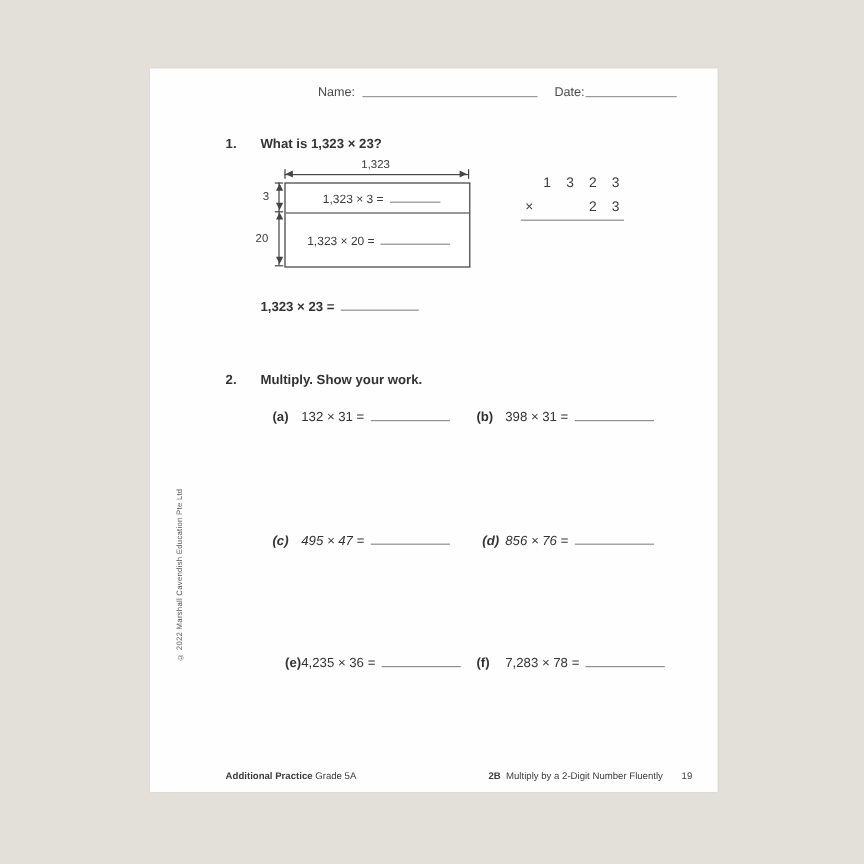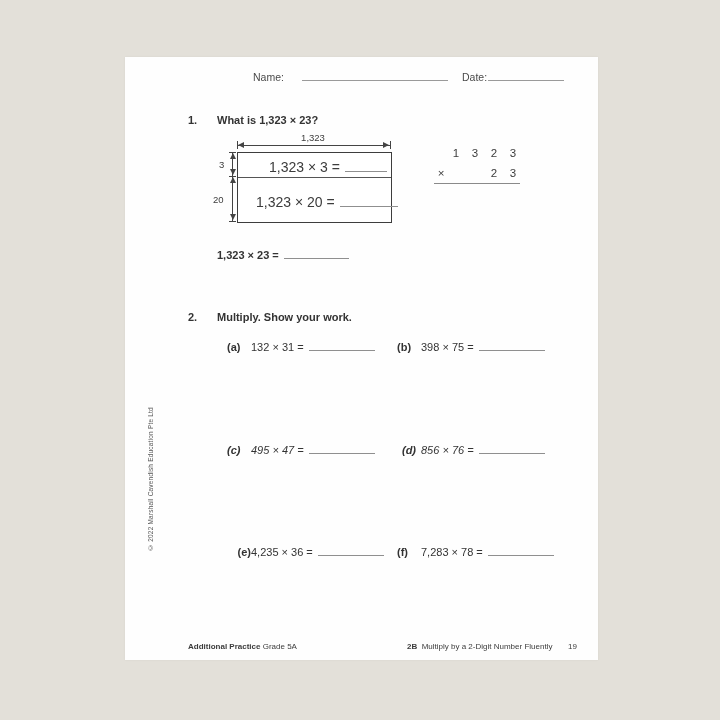--- a/index.html
+++ b/index.html
@@ -48,7 +48,7 @@
 
 <div class="page">
 
-  <span class="nd-label" style="left:128px;">Name:</span>
+  <span class="nd-label" style="left:140px;">Name:</span>
   <span class="nd-line" style="left:177px;width:146px;"></span>
   <span class="nd-label" style="left:337px;">Date:</span>
   <span class="nd-line" style="left:363px;width:76px;"></span>

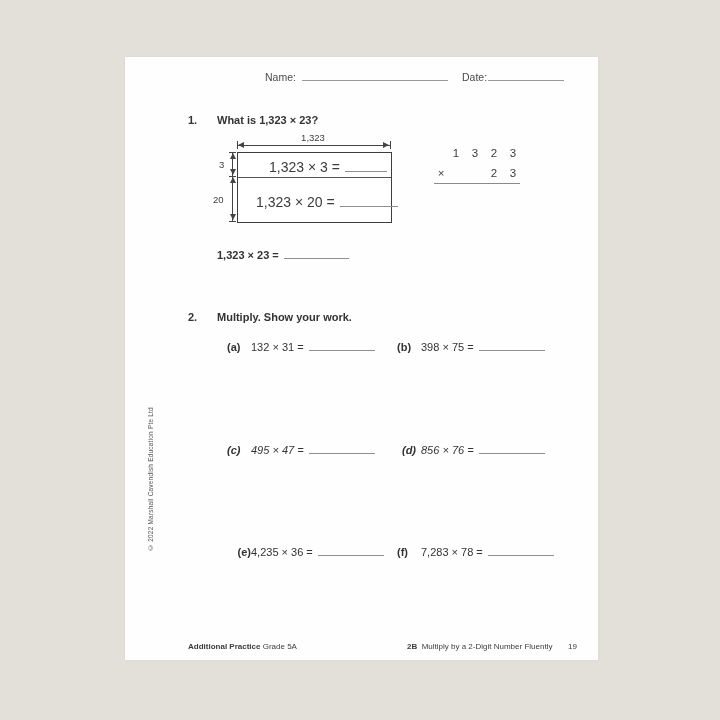--- a/index.html
+++ b/index.html
@@ -27,7 +27,7 @@
   .tri-down{border-left:3px solid transparent;border-right:3px solid transparent;border-top:6px solid #444;}
   .rect{position:absolute;left:112px;top:95px;width:153px;height:69px;border:1.5px solid #3d3d3d;background:#fff;}
   .rect-divider{position:absolute;left:0;top:24px;width:100%;border-top:1.3px solid #555;}
-  .rect-expr{position:absolute;font-size:14px;color:#3c3c3c;white-space:nowrap;}
+  .rect-expr{position:absolute;font-size:10px;color:#3c3c3c;white-space:nowrap;}
   .blank{display:inline-block;border-bottom:1.2px solid #8f8f8f;height:9px;margin-left:5px;}
   
   .colmult{position:absolute;left:317px;top:90px;width:92px;font-size:11.5px;color:#3c3c3c;}

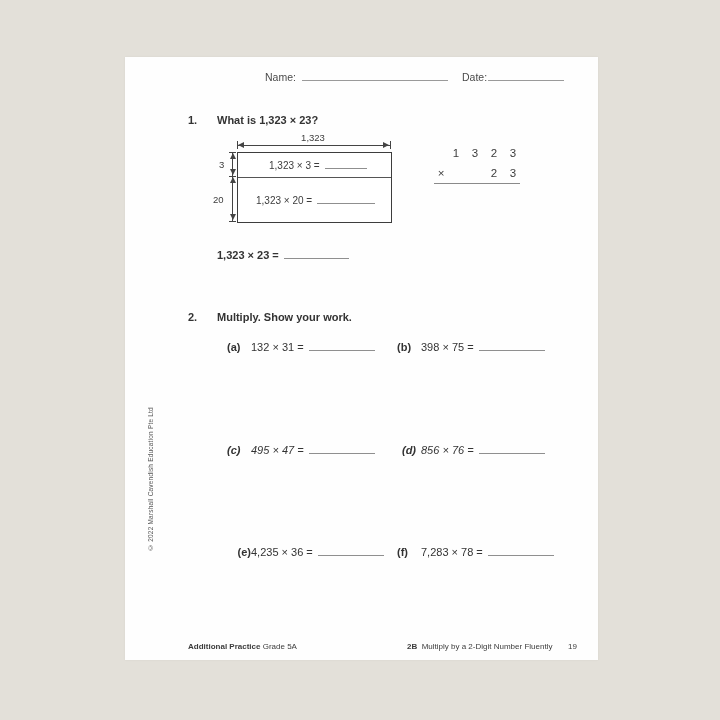--- a/index.html
+++ b/index.html
@@ -103,7 +103,7 @@
 
   <div class="q2-row" style="top:284px;">
     <div class="q2-item" style="left:90px;"><span class="item-label">(a)</span><span>132 × 31 =</span><span class="blank" style="width:66px;"></span></div>
-    <div class="q2-item" style="left:260px;"><span class="item-label">(b)</span><span>398 × 75 =</span><span class="blank" style="width:66px;"></span></div>
+    <div class="q2-item" style="left:260px;"><span class="item-label">(b)</span><span>398 × 31 =</span><span class="blank" style="width:66px;"></span></div>
   </div>
 
   <div class="q2-row" style="top:387px;font-style:italic;">

